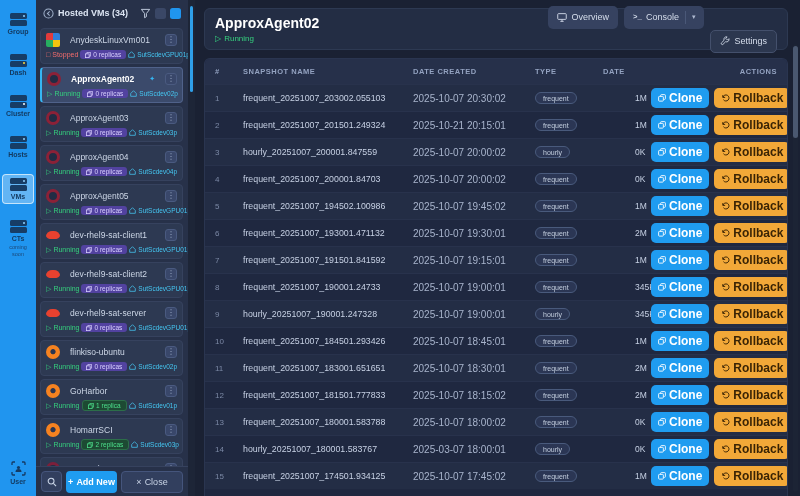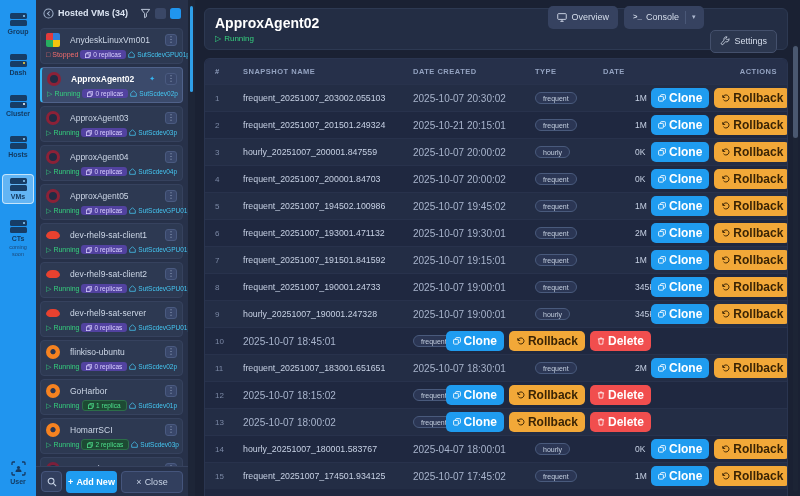--- a/index.html
+++ b/index.html
@@ -870,6 +870,7 @@
 
           <div class="t-grid t-row">
             <span class="c-num">10</span>
+            <span class="c-name">frequent_20251007_184501.293426</span>
             <span class="c-date">2025-10-07 18:45:01</span>
             <span><span class="type-pill">frequent</span></span>
             <span class="c-size">1M</span>

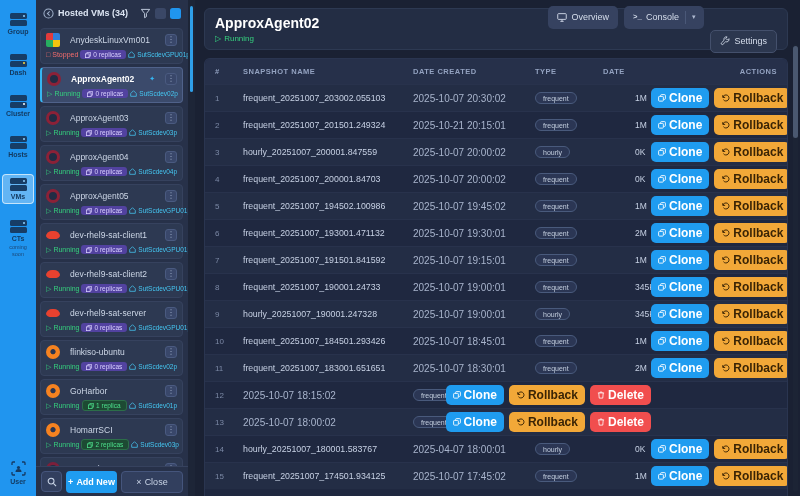--- a/index.html
+++ b/index.html
@@ -930,6 +930,7 @@
 
           <div class="t-grid t-row">
             <span class="c-num">12</span>
+            <span class="c-name">frequent_20251007_181501.777833</span>
             <span class="c-date">2025-10-07 18:15:02</span>
             <span><span class="type-pill">frequent</span></span>
             <span class="c-size">2M</span>

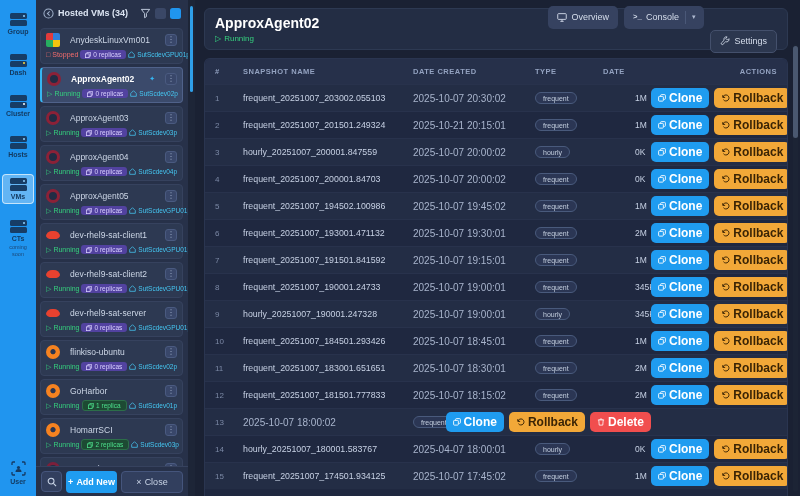--- a/index.html
+++ b/index.html
@@ -960,6 +960,7 @@
 
           <div class="t-grid t-row">
             <span class="c-num">13</span>
+            <span class="c-name">frequent_20251007_180001.583788</span>
             <span class="c-date">2025-10-07 18:00:02</span>
             <span><span class="type-pill">frequent</span></span>
             <span class="c-size">0K</span>

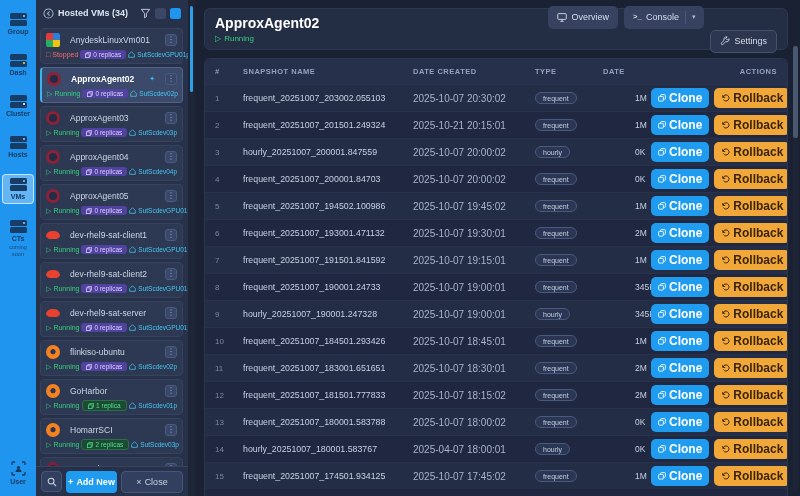--- a/index.html
+++ b/index.html
@@ -991,7 +991,7 @@
           <div class="t-grid t-row">
             <span class="c-num">14</span>
             <span class="c-name">hourly_20251007_180001.583767</span>
-            <span class="c-date">2025-04-07 18:00:01</span>
+            <span class="c-date">2025-03-07 18:00:01</span>
             <span><span class="type-pill">hourly</span></span>
             <span class="c-size">0K</span>
             <span class="c-actions">

